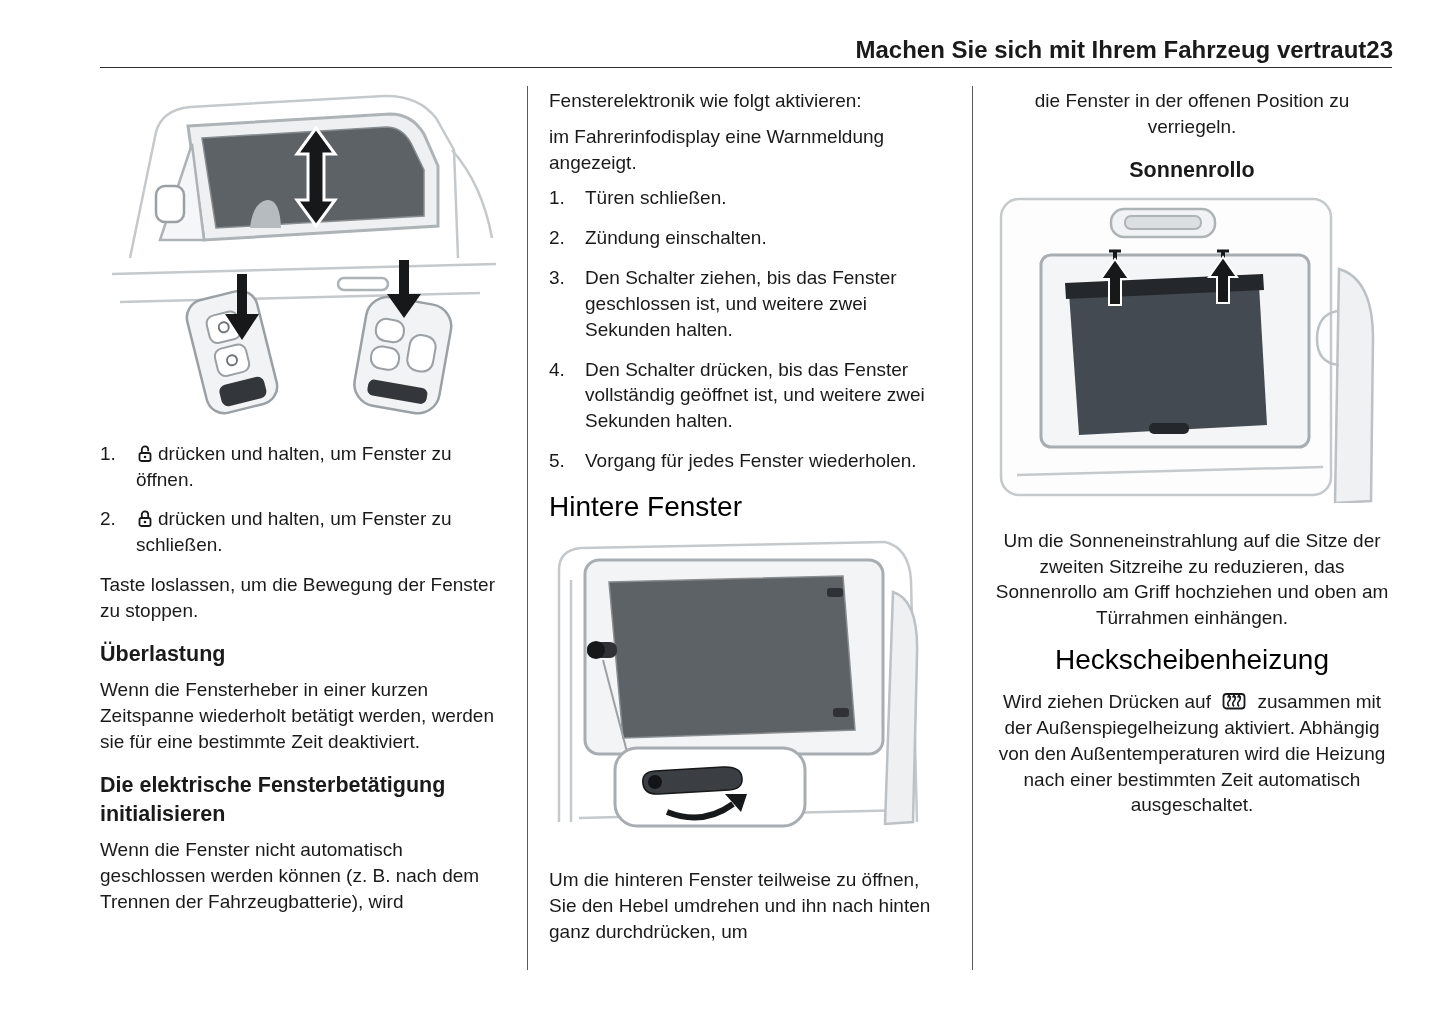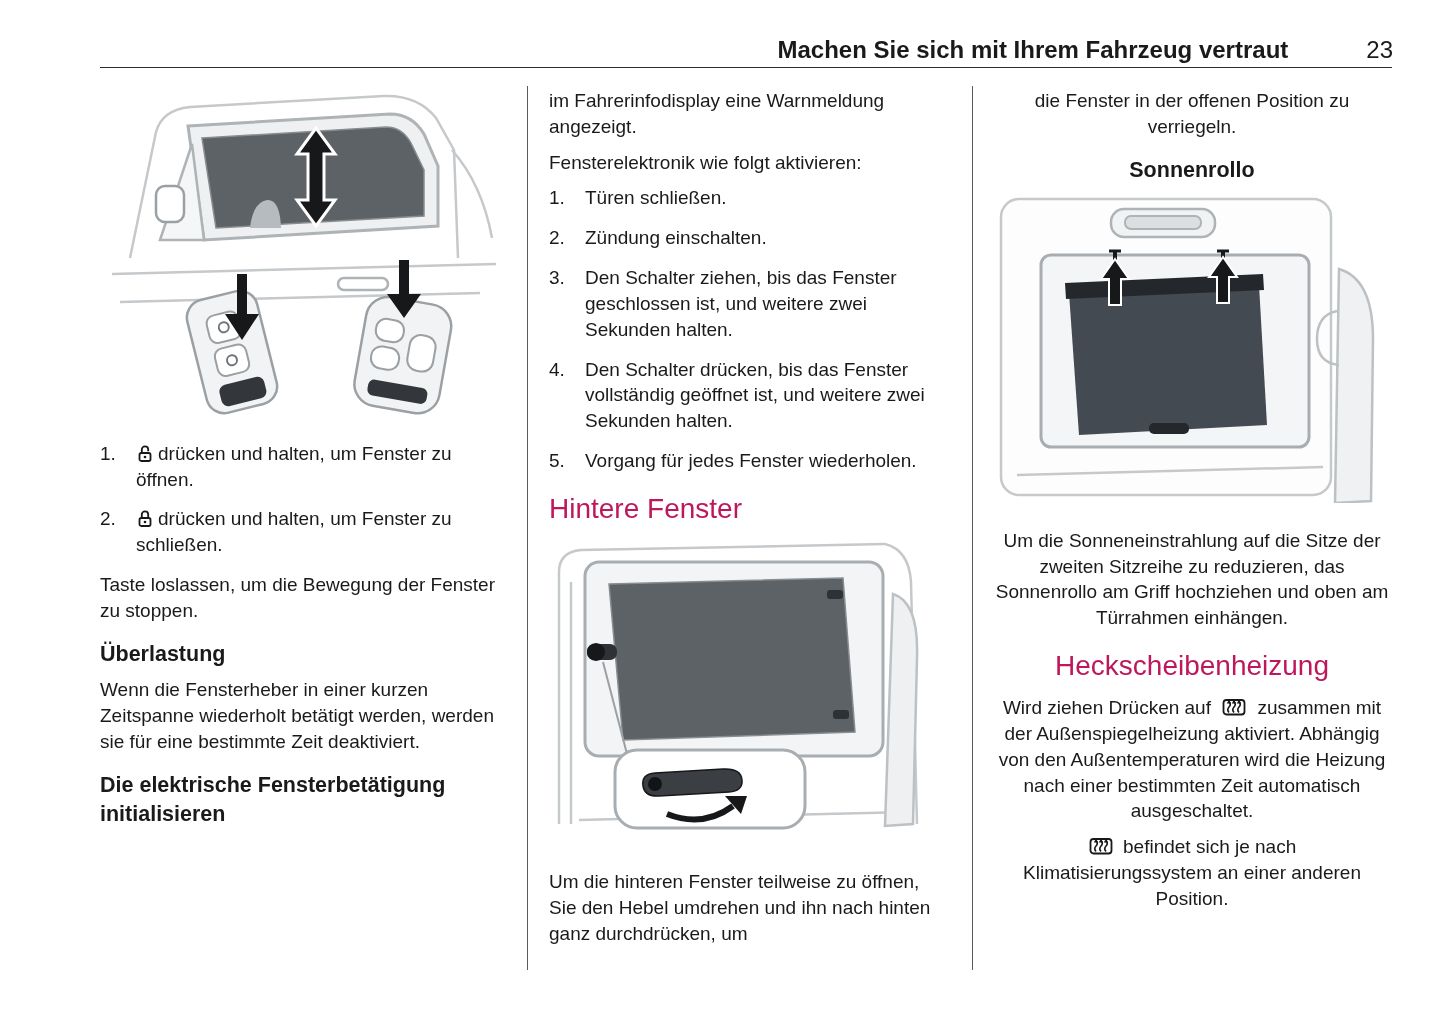--- a/index.html
+++ b/index.html
@@ -10,7 +10,7 @@
   .header { position:absolute; top:36px; left:100px; right:52px;
     display:flex; justify-content:flex-end; align-items:center; }
   .header .title { font-size:24px; font-weight:bold; }
-  .header .pagenum { font-size:24px; font-weight:normal; margin-left:78px; }
+  .header .pagenum { font-size:24px; font-weight:bold; }
   .header-rule { position:absolute; top:67px; left:100px; width:1292px; height:1px; background:#2e2e2e; }
 
   .vdiv { position:absolute; top:86px; height:884px; width:1px; background:#5a5a5a; }

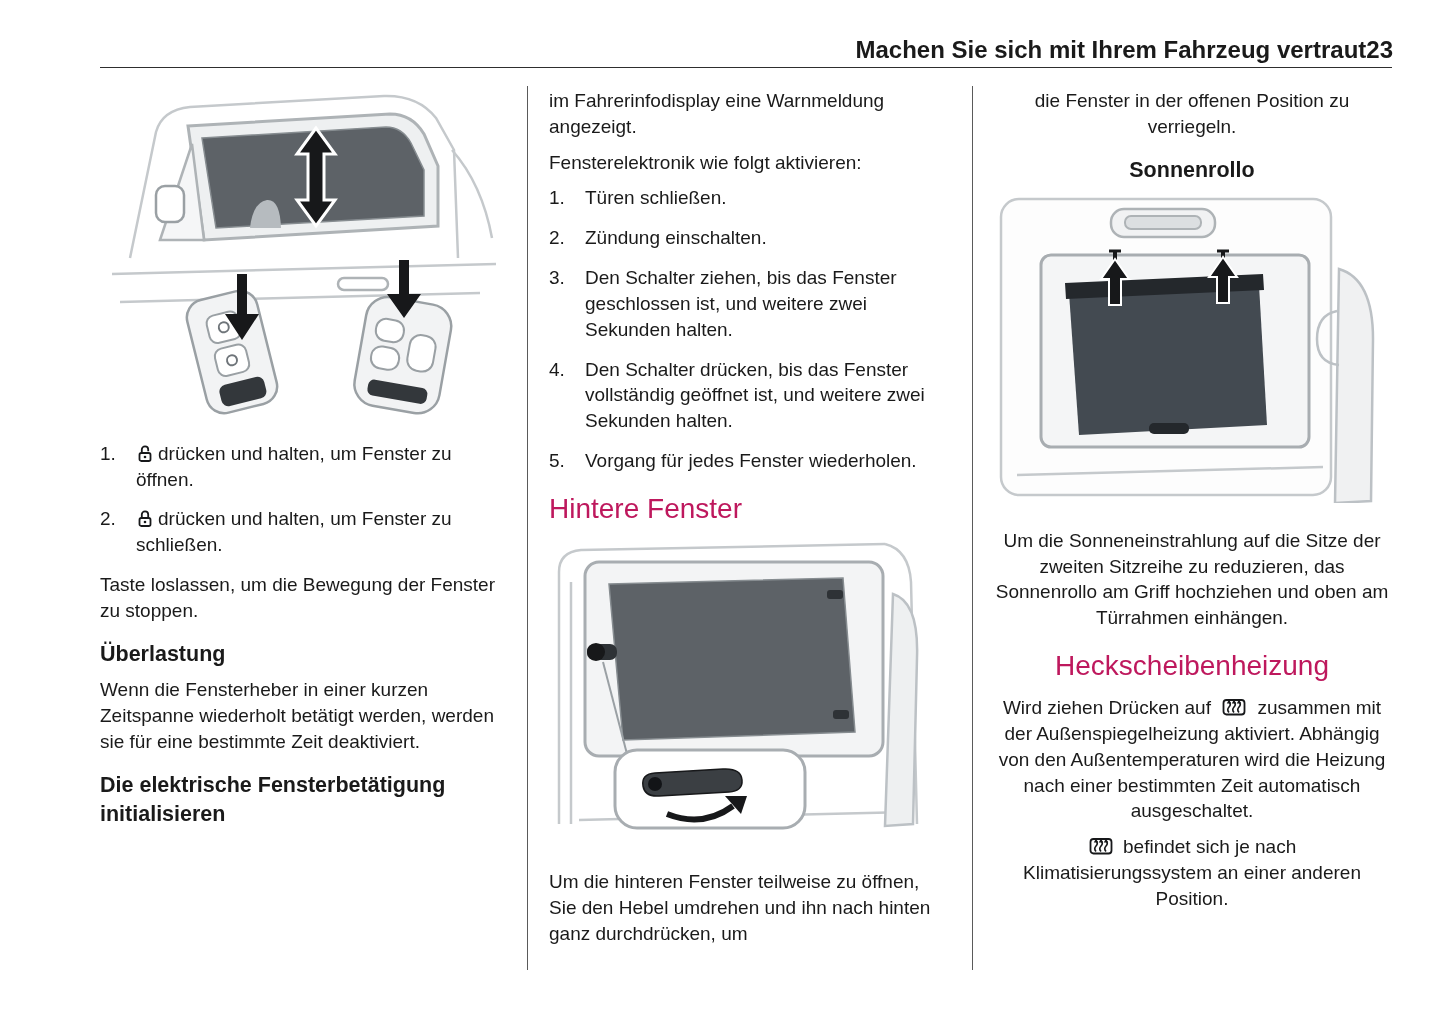--- a/index.html
+++ b/index.html
@@ -115,8 +115,8 @@
 </div>
 
 <div class="col col2">
+  <p>Fensterelektronik wie folgt aktivieren:</p>
   <p>im Fahrerinfodisplay eine Warnmeldung angezeigt.</p>
-  <p>Fensterelektronik wie folgt aktivieren:</p>
 
   <div class="numlist">
     <div class="item">

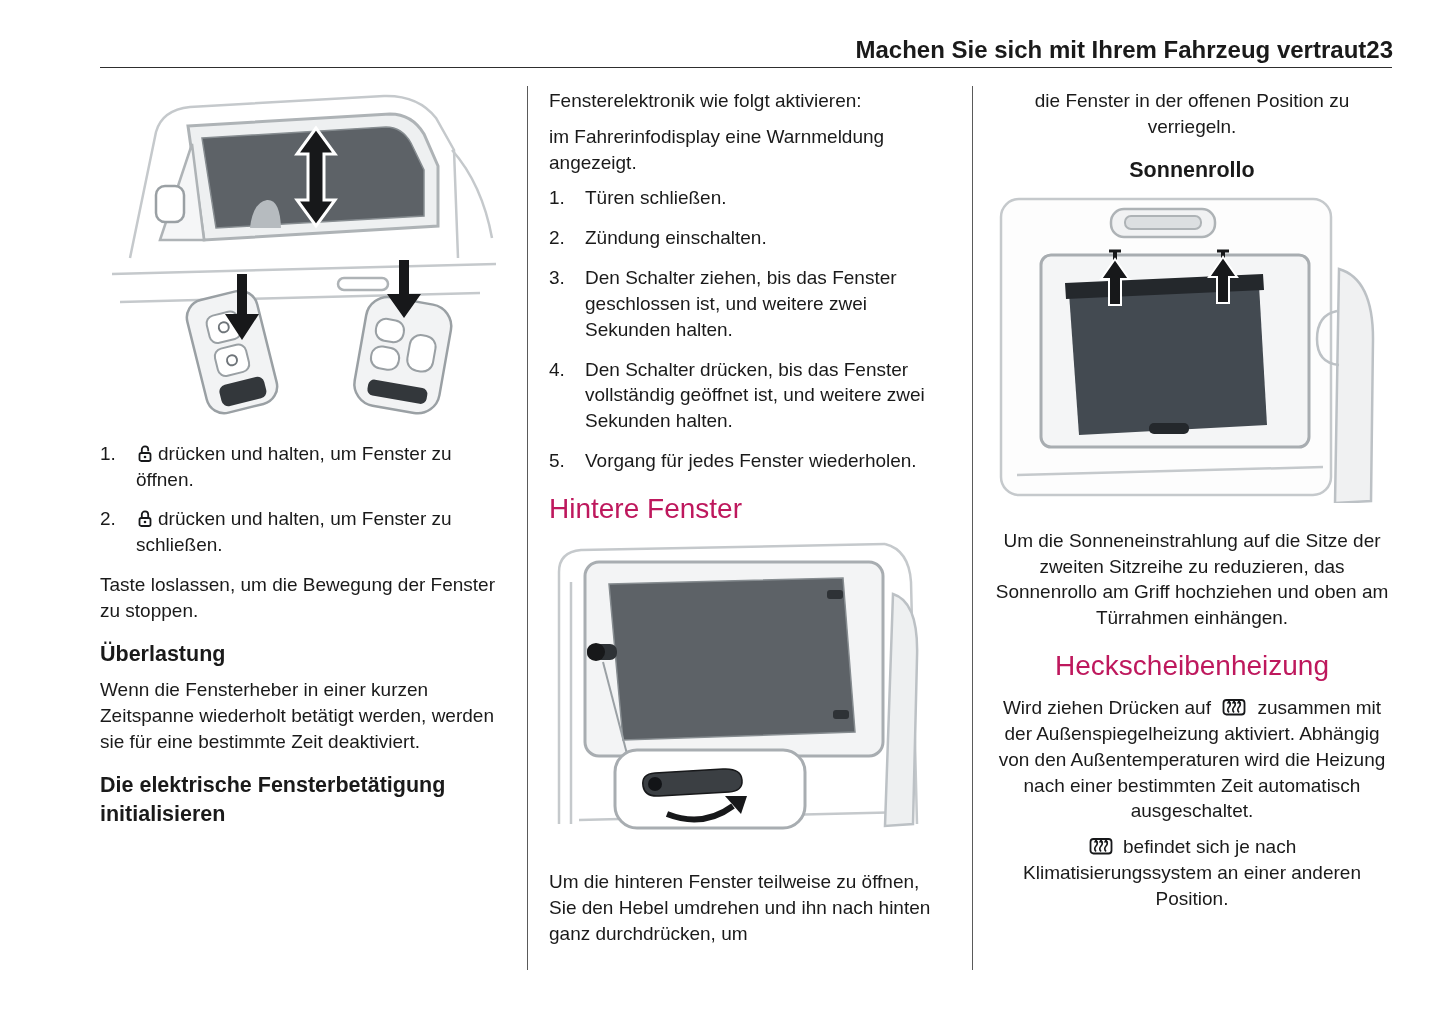--- a/index.html
+++ b/index.html
@@ -23,7 +23,7 @@
 
   p { margin:0 0 10px 0; }
   h3.sub { font-size:21.5px; font-weight:bold; margin:16px 0 8px 0; }
-  h2.big { font-size:28px; font-weight:normal; margin:16px 0 10px 0; color:#be185d; }
+  h2.big { font-size:28px; font-weight:normal; margin:10px 0 10px 0; color:#000000; }
 
   figure { margin:0 0 16px 0; }
   .fig2 { margin:6px 0 32px 0; }

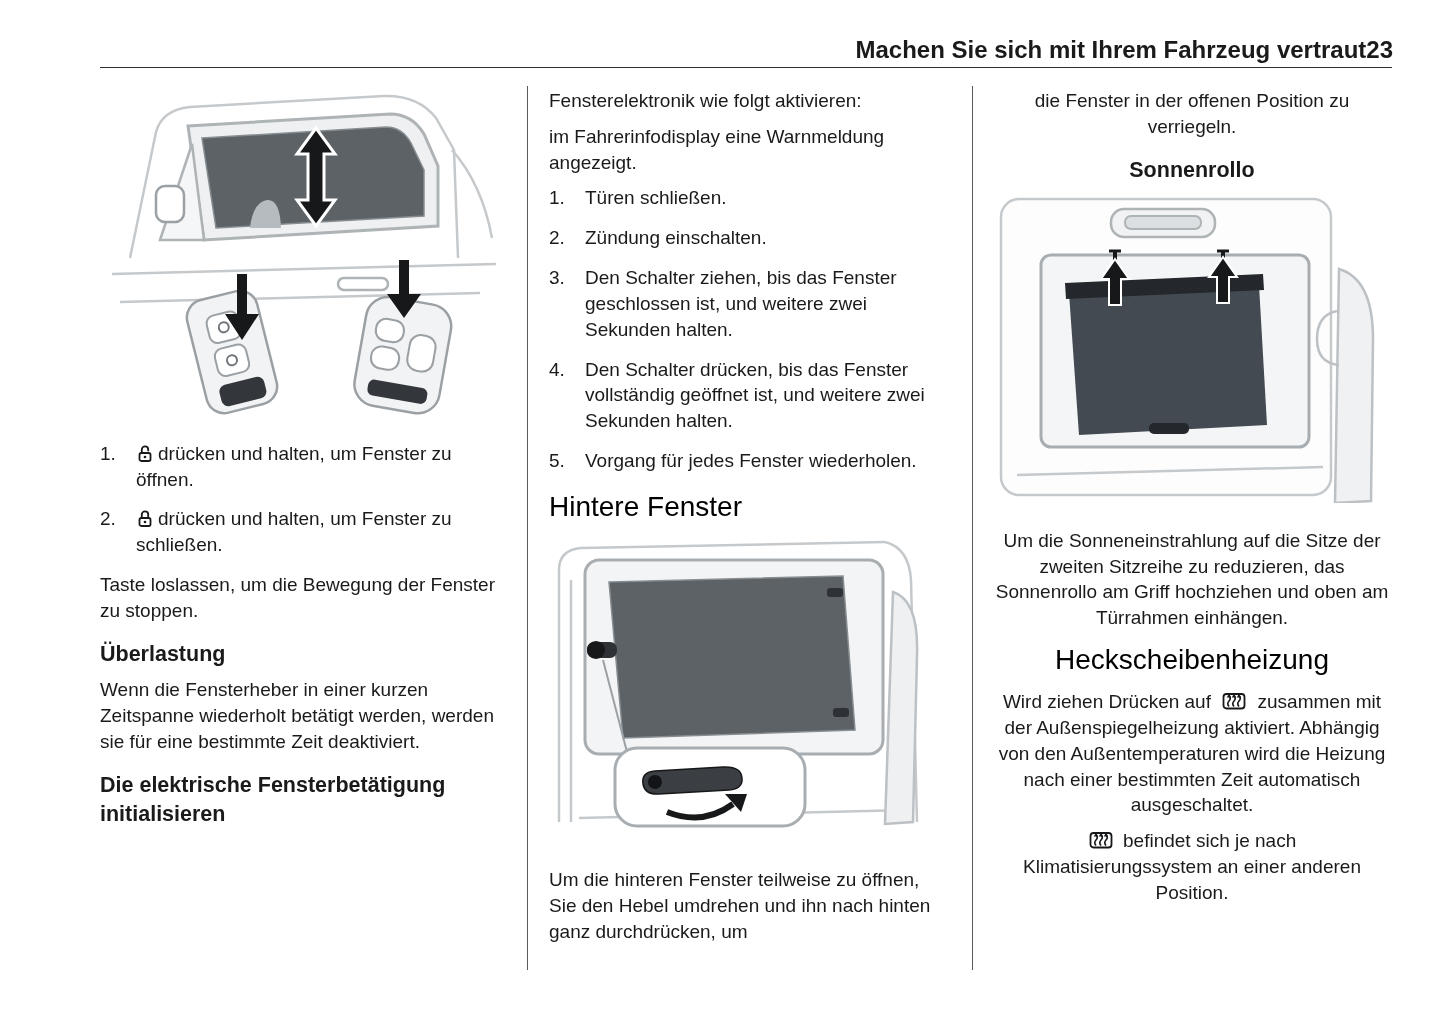--- a/index.html
+++ b/index.html
@@ -112,6 +112,7 @@
   <h3 class="sub">Überlastung</h3>
   <p>Wenn die Fensterheber in einer kurzen Zeitspanne wiederholt betätigt werden, werden sie für eine bestimmte Zeit deaktiviert.</p>
   <h3 class="sub">Die elektrische Fensterbetätigung initialisieren</h3>
+  <p>Wenn die Fenster nicht automatisch geschlossen werden können (z. B. nach dem Trennen der Fahrzeugbatterie), wird</p>
 </div>
 
 <div class="col col2">

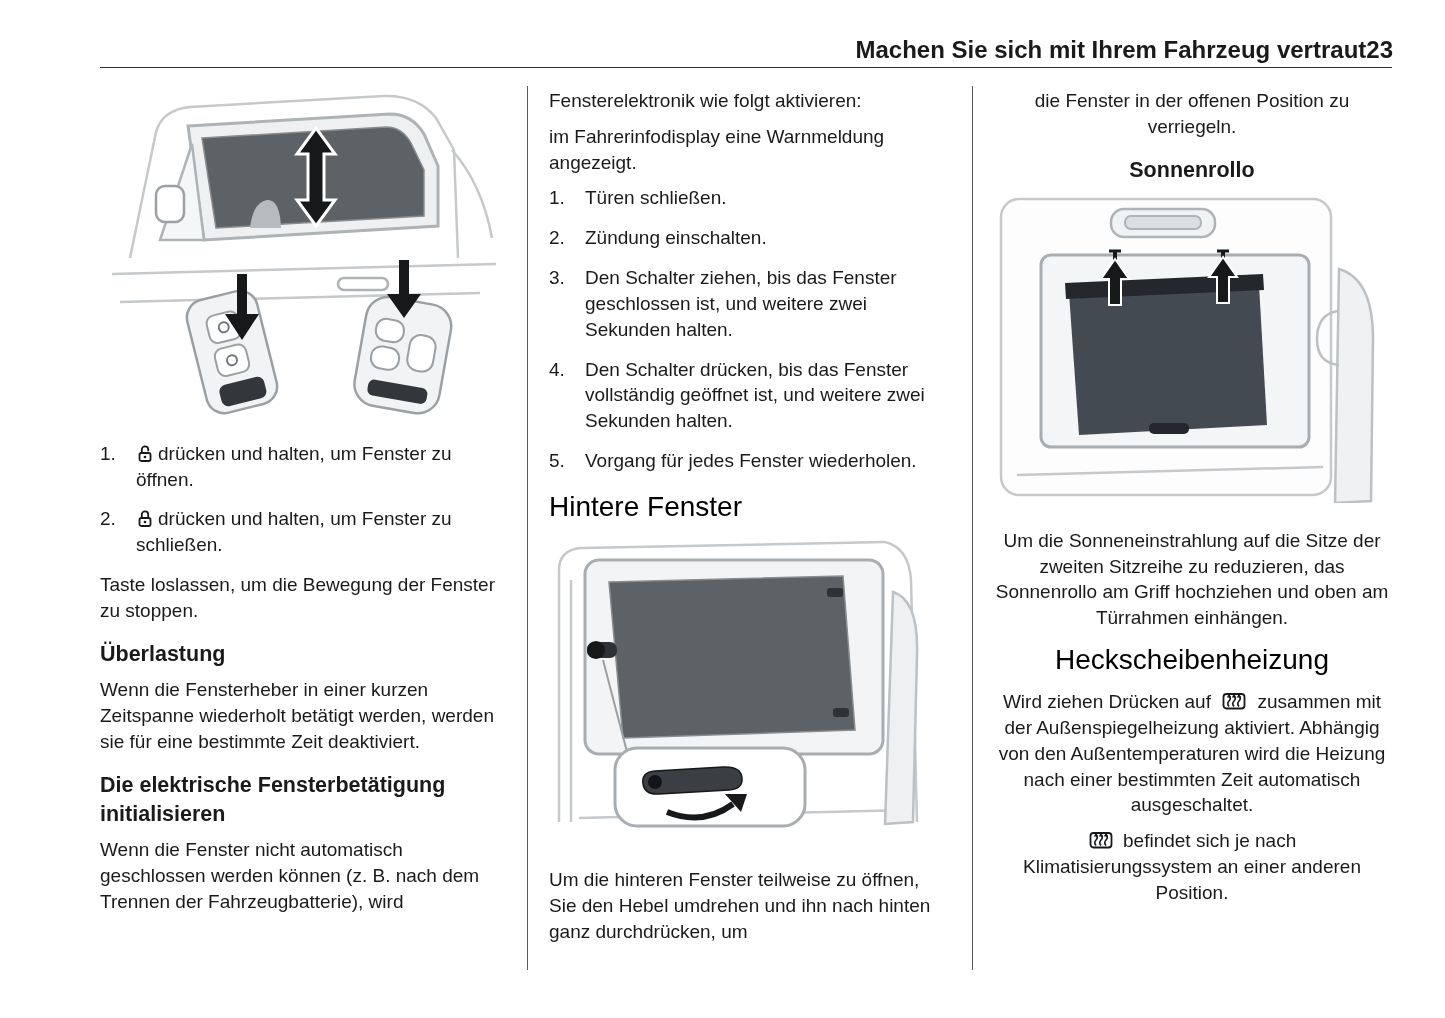--- a/index.html
+++ b/index.html
@@ -213,18 +213,6 @@
     <span>zusammen mit der Außenspiegelheizung aktiviert. Abhängig von den Außentemperaturen wird die Heizung nach einer bestimmten Zeit automatisch ausgeschaltet.</span>
   </p>
 
-  <p>
-    <svg class="inline-icon" width="24" height="20" viewBox="0 0 24 20">
-      <rect x="1.5" y="3" width="21" height="14.5" rx="3" fill="none" stroke="#17181a" stroke-width="1.8"></rect>
-      <path d="M7 15.5 c-1.8 -2 -1.8 -3.5 0 -5.5 c1.8 -2 1.8 -3.5 0 -5.2" fill="none" stroke="#17181a" stroke-width="1.6"></path>
-      <path d="M12 15.5 c-1.8 -2 -1.8 -3.5 0 -5.5 c1.8 -2 1.8 -3.5 0 -5.2" fill="none" stroke="#17181a" stroke-width="1.6"></path>
-      <path d="M17 15.5 c-1.8 -2 -1.8 -3.5 0 -5.5 c1.8 -2 1.8 -3.5 0 -5.2" fill="none" stroke="#17181a" stroke-width="1.6"></path>
-      <polygon points="7,2.6 4.8,6.4 9.2,6.4" fill="#17181a"></polygon>
-      <polygon points="12,2.6 9.8,6.4 14.2,6.4" fill="#17181a"></polygon>
-      <polygon points="17,2.6 14.8,6.4 19.2,6.4" fill="#17181a"></polygon>
-    </svg>
-    <span>befindet sich je nach Klimatisierungssystem an einer anderen Position.</span>
-  </p>
 </div>
 
 </body></html>

